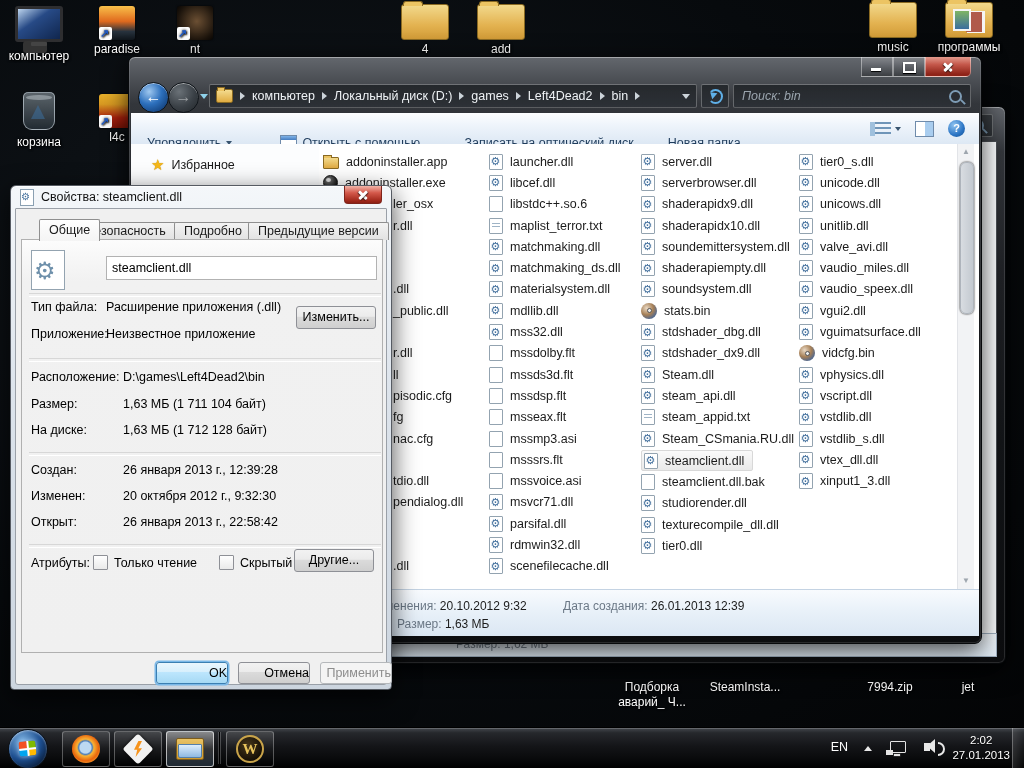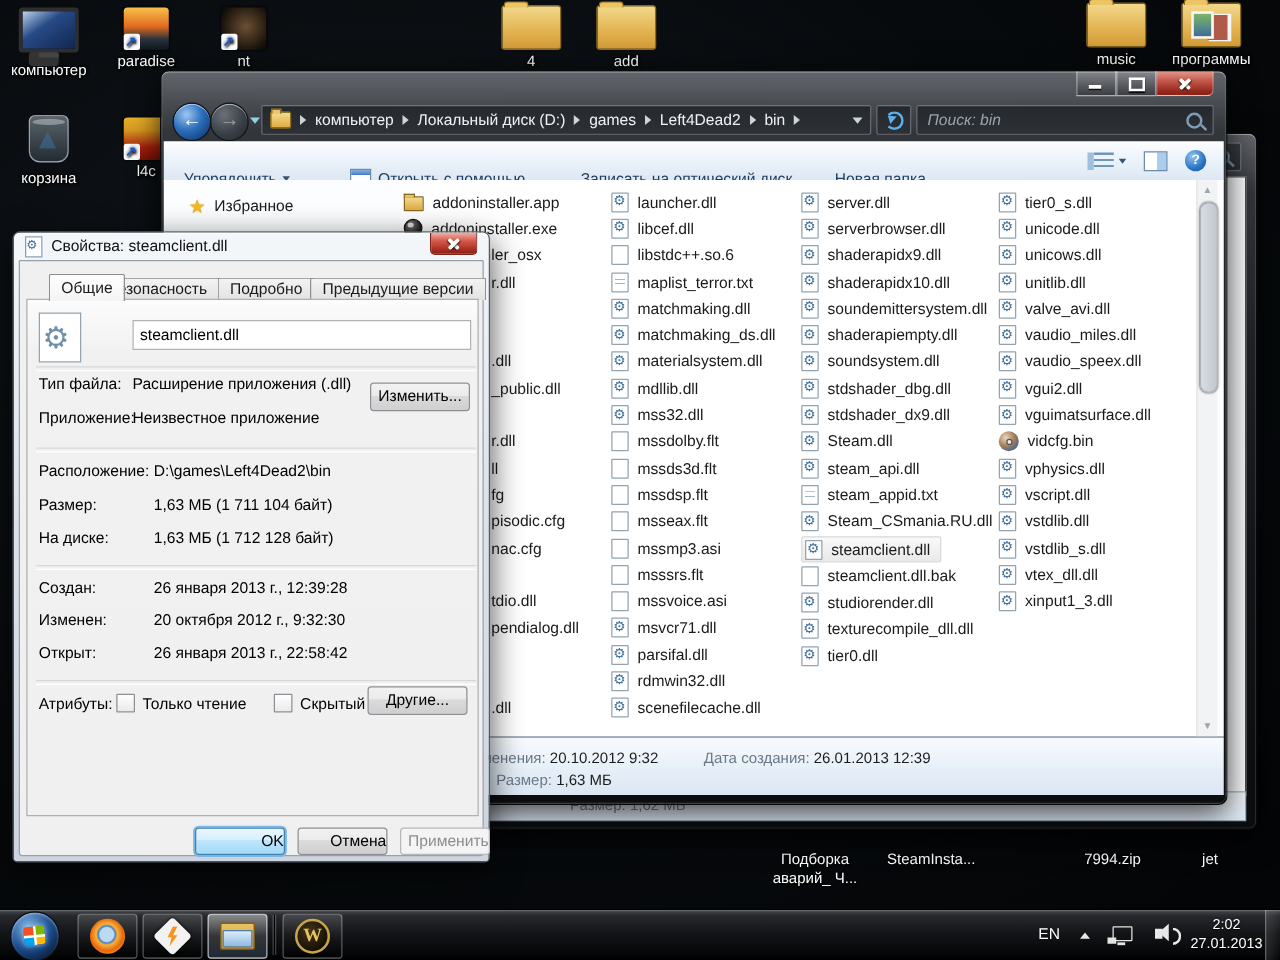--- a/index.html
+++ b/index.html
@@ -503,6 +503,10 @@
           <span class="fname">soundsystem.dll</span>
         </div>
         <div class="frow">
+          <span class="fi ic-bin"></span>
+          <span class="fname">stats.bin</span>
+        </div>
+        <div class="frow">
           <span class="fi ic-dll"></span>
           <span class="fname">stdshader_dbg.dll</span>
         </div>

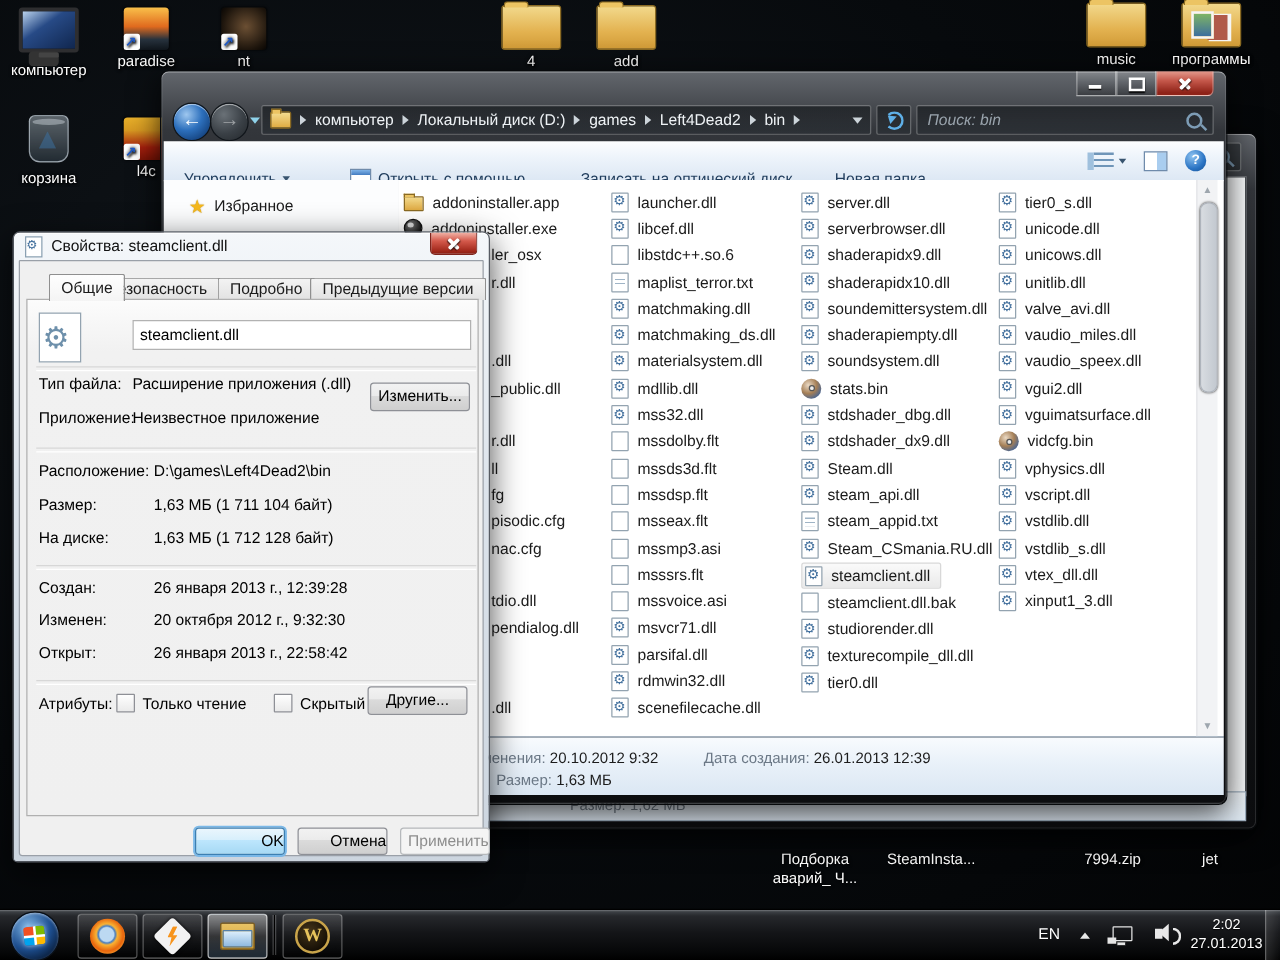--- a/index.html
+++ b/index.html
@@ -362,10 +362,10 @@
           <span class="fname">ll</span>
         </div>
         <div class="frow frag">
+          <span class="fname">pisodic.cfg</span>
+        </div>
+        <div class="frow frag">
           <span class="fname">fg</span>
-        </div>
-        <div class="frow frag">
-          <span class="fname">pisodic.cfg</span>
         </div>
         <div class="frow frag">
           <span class="fname">nac.cfg</span>

